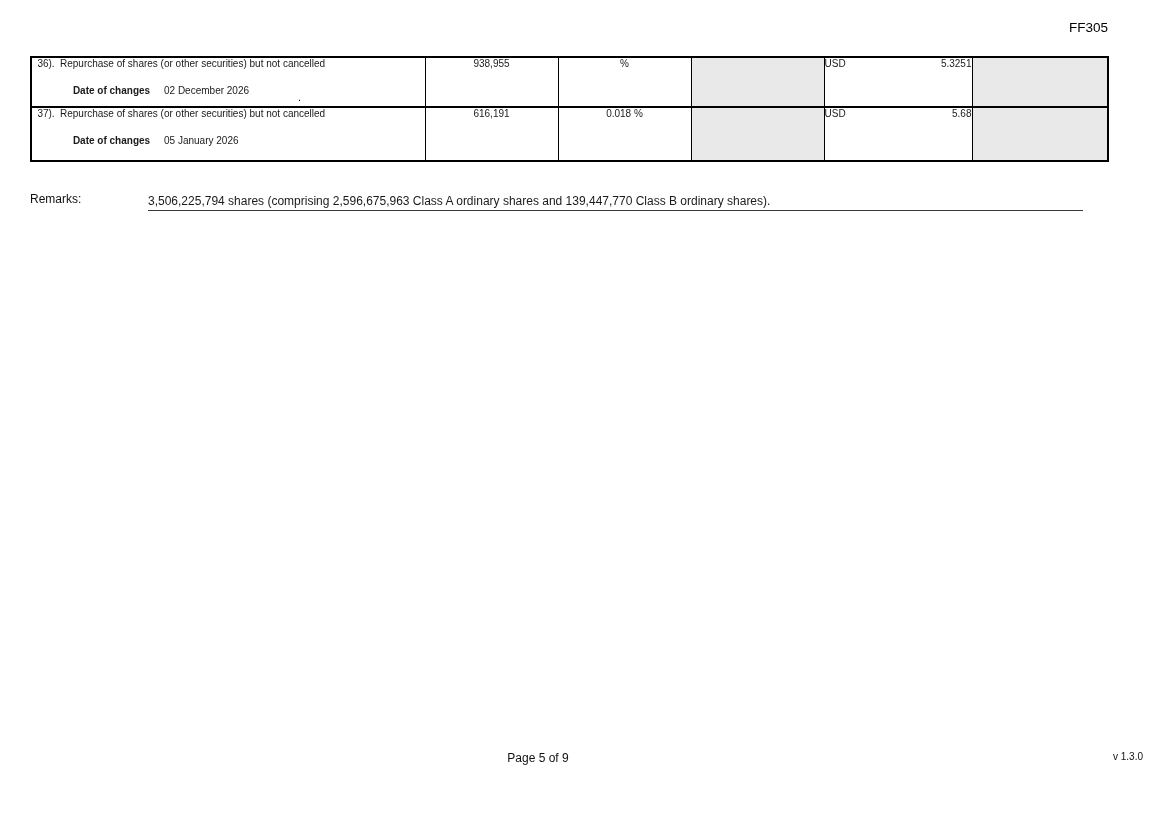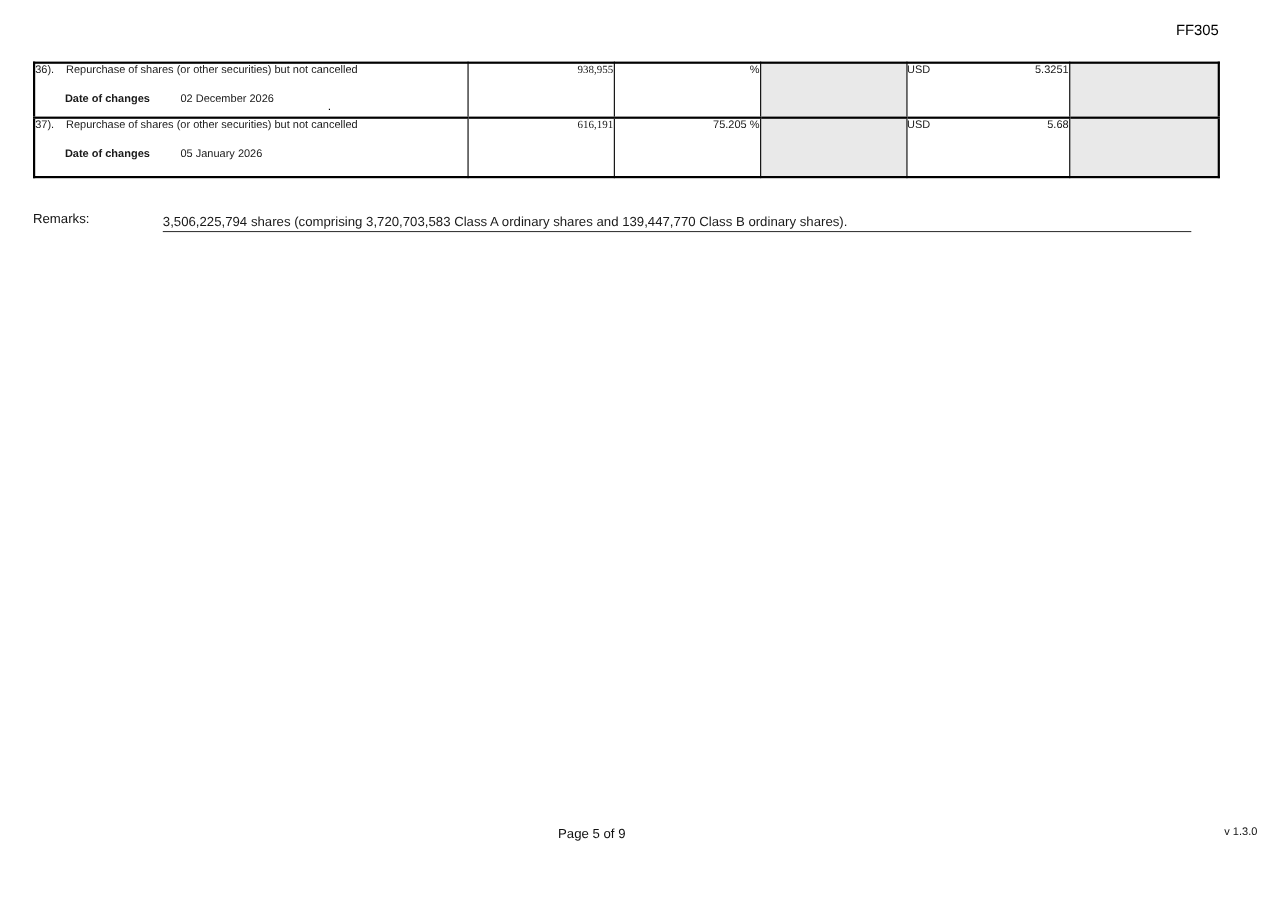--- a/index.html
+++ b/index.html
@@ -28,6 +28,7 @@
     border: 1px solid #000;
     vertical-align: top;
     padding: 0;
+    text-align: center;
   }
   tr.row-0 { height: 50px; }
   tr.row-0 td { border-bottom-width: 2px; }

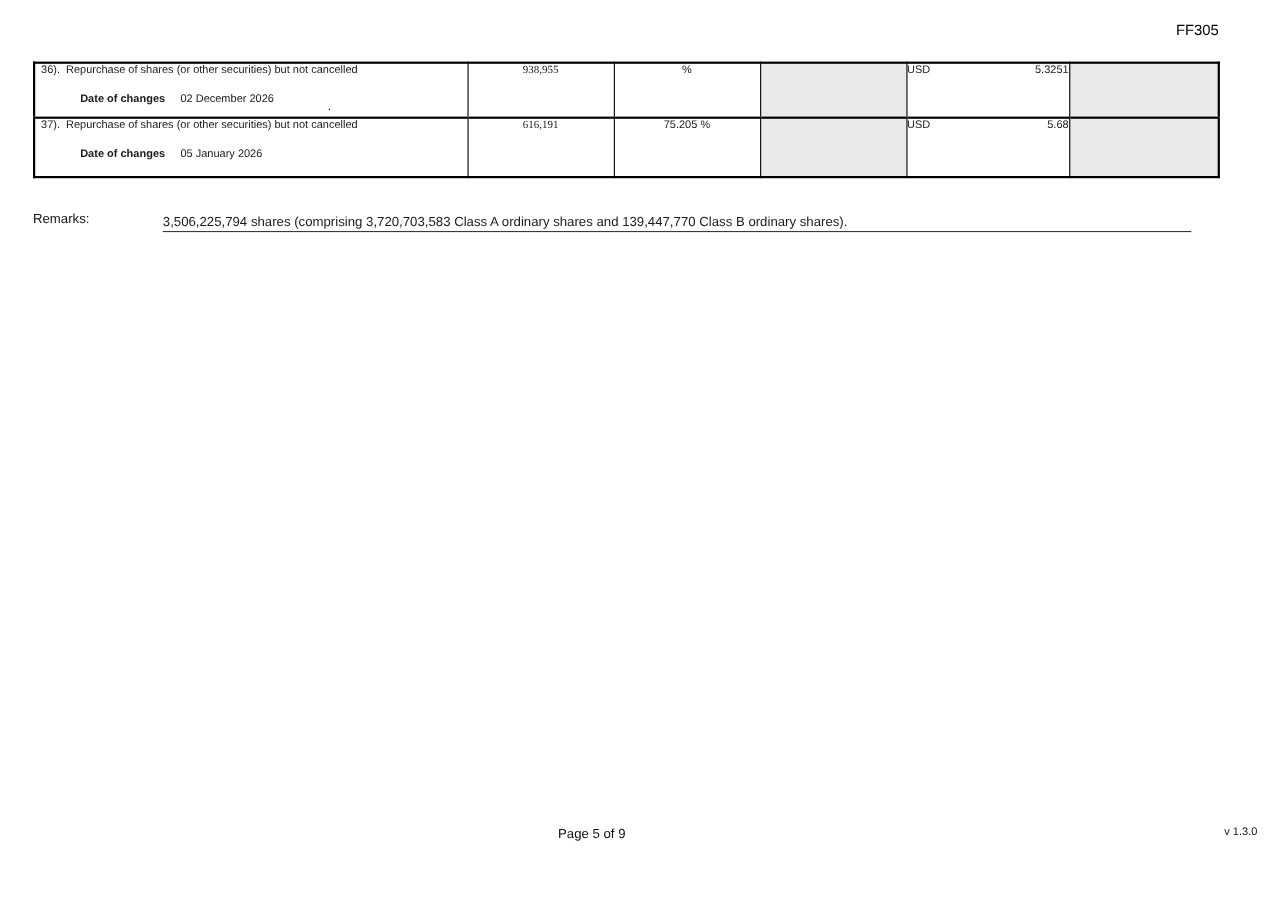--- a/index.html
+++ b/index.html
@@ -41,7 +41,7 @@
   .date-label { font-weight: bold; display: inline-block; width: 105px; flex: none; }
   .stray-dot { position: absolute; left: 266px; top: 33px; font-size: 11px; color: #000; }
 
-  td.num-cell { text-align: right; padding: 6px 4px 0 2px; font-family: Liberation Serif, serif; }
+  td.num-cell { text-align: right; padding: 6px 4px 0 2px; }
   td.pct-cell { text-align: right; padding: 6px 7px 0 2px; }
   td.shaded-cell { background: var(--shaded, #e9e9e9); }
   td.usd-cell { padding: 6px 6px 0 3px; }

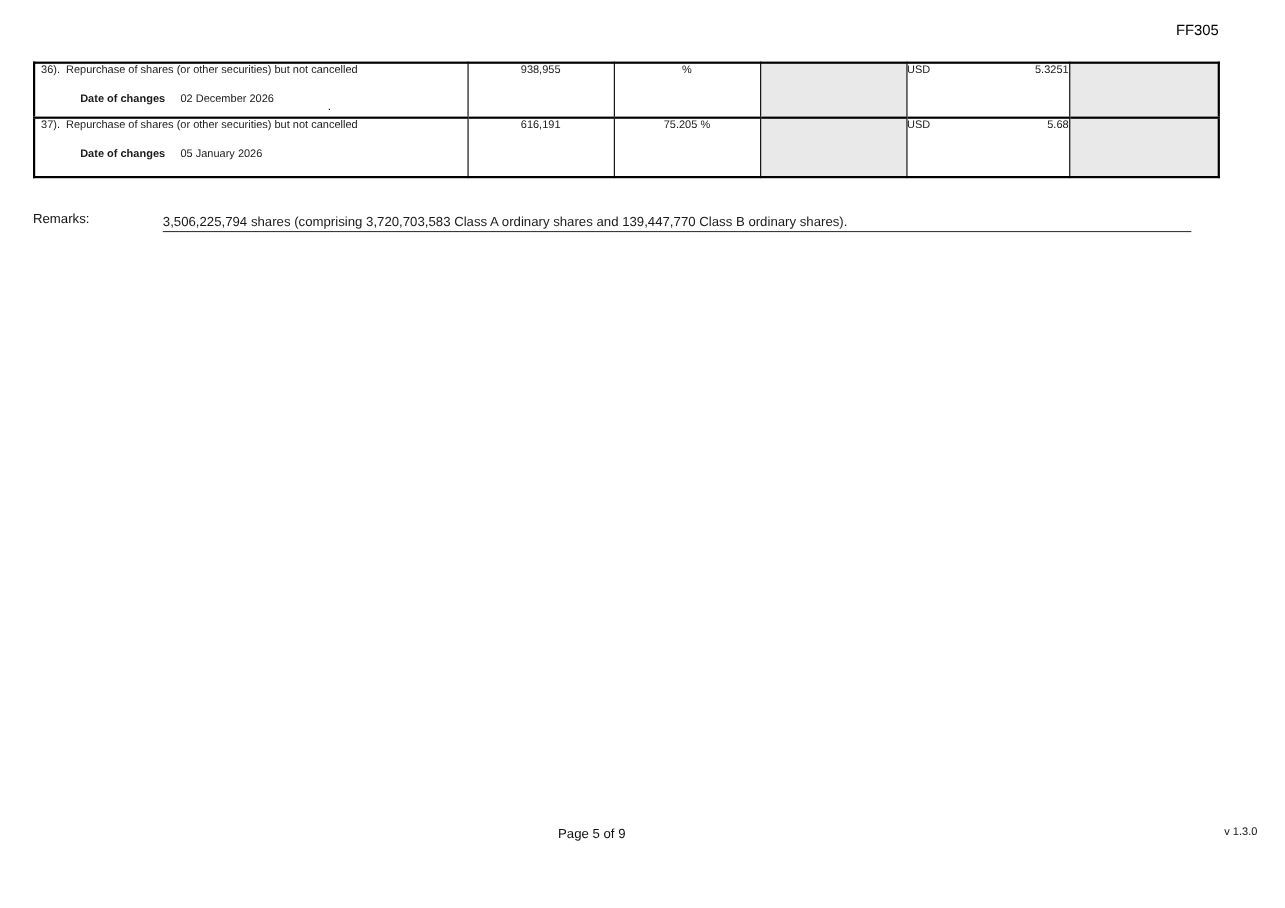--- a/index.html
+++ b/index.html
@@ -112,7 +112,7 @@
         </div>
       </td>
       <td class="num-cell">616,191</td>
-      <td class="pct-cell">75.205 %</td>
+      <td class="pct-cell">0.018 %</td>
       <td class="shaded-cell"></td>
       <td class="usd-cell">
         <div class="usd-inner">

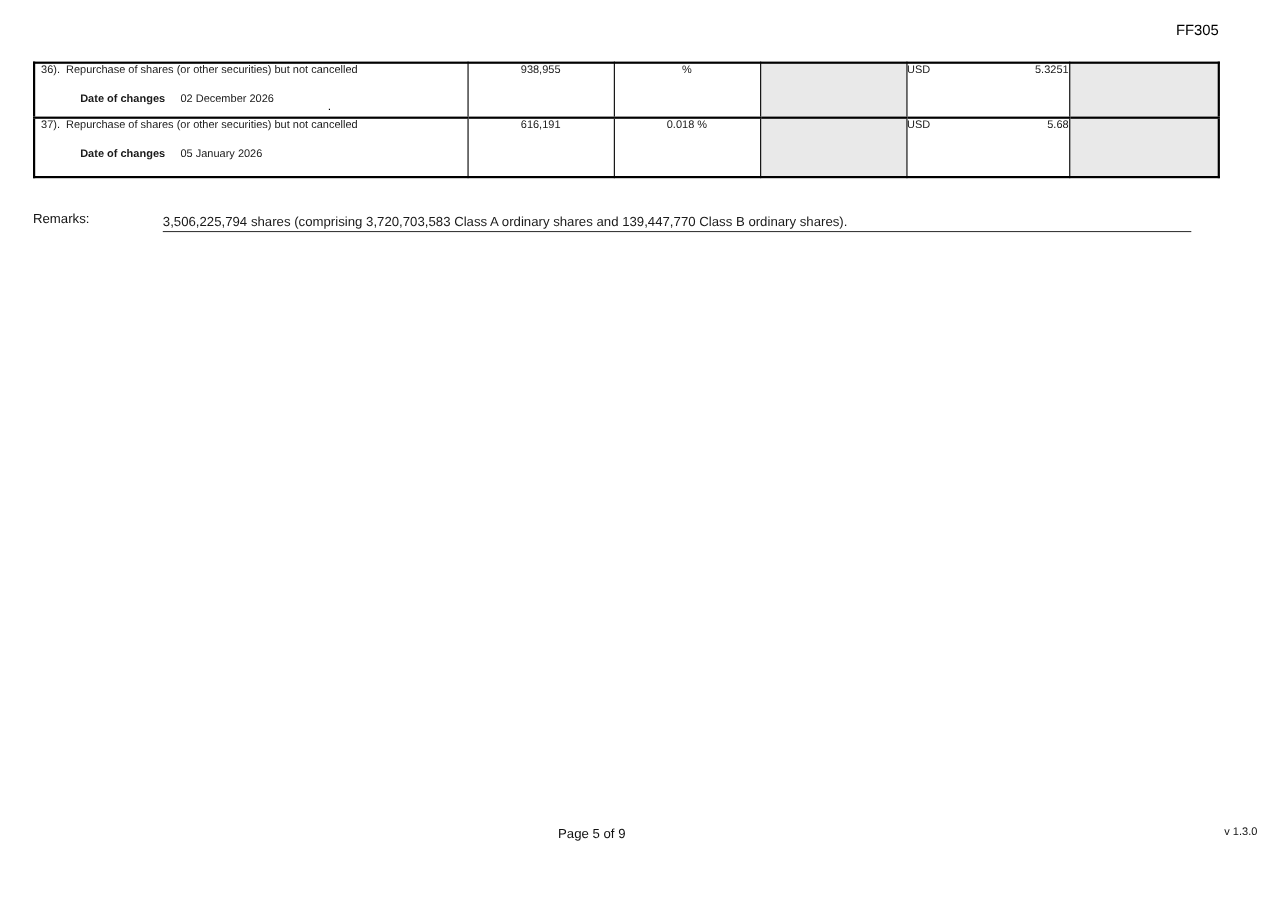--- a/index.html
+++ b/index.html
@@ -127,7 +127,7 @@
 
 <div class="remarks-label">Remarks:</div>
 <div class="remarks-text">
-  <div class="rline">3,506,225,794 shares (comprising 3,720,703,583 Class A ordinary shares and 139,447,770 Class B ordinary shares).</div>
+  <div class="rline">3,506,225,794 shares (comprising 2,596,675,963 Class A ordinary shares and 139,447,770 Class B ordinary shares).</div>
 </div>
 
 <div class="page-indicator">Page 5 of 9</div>

